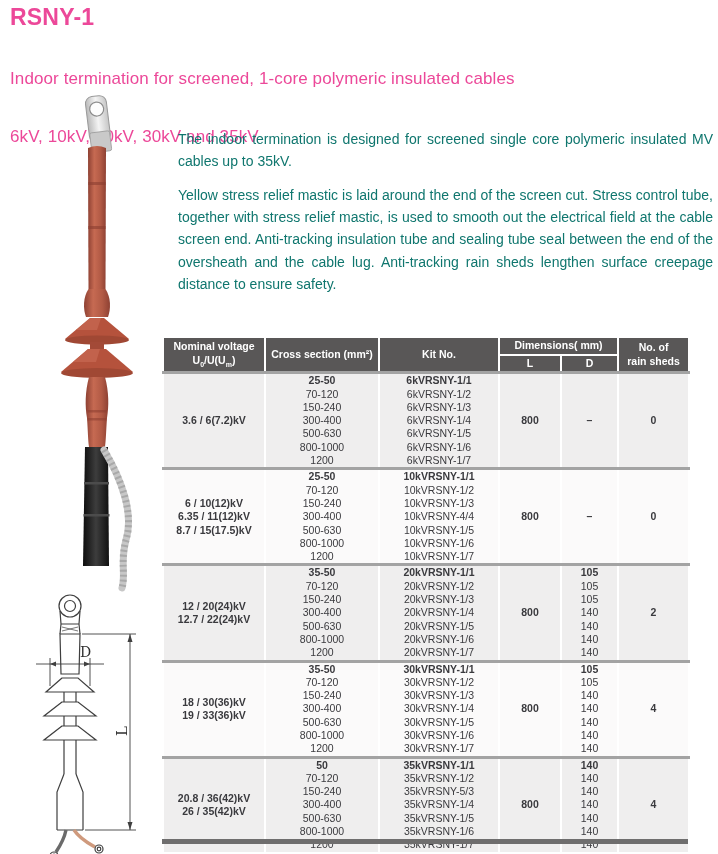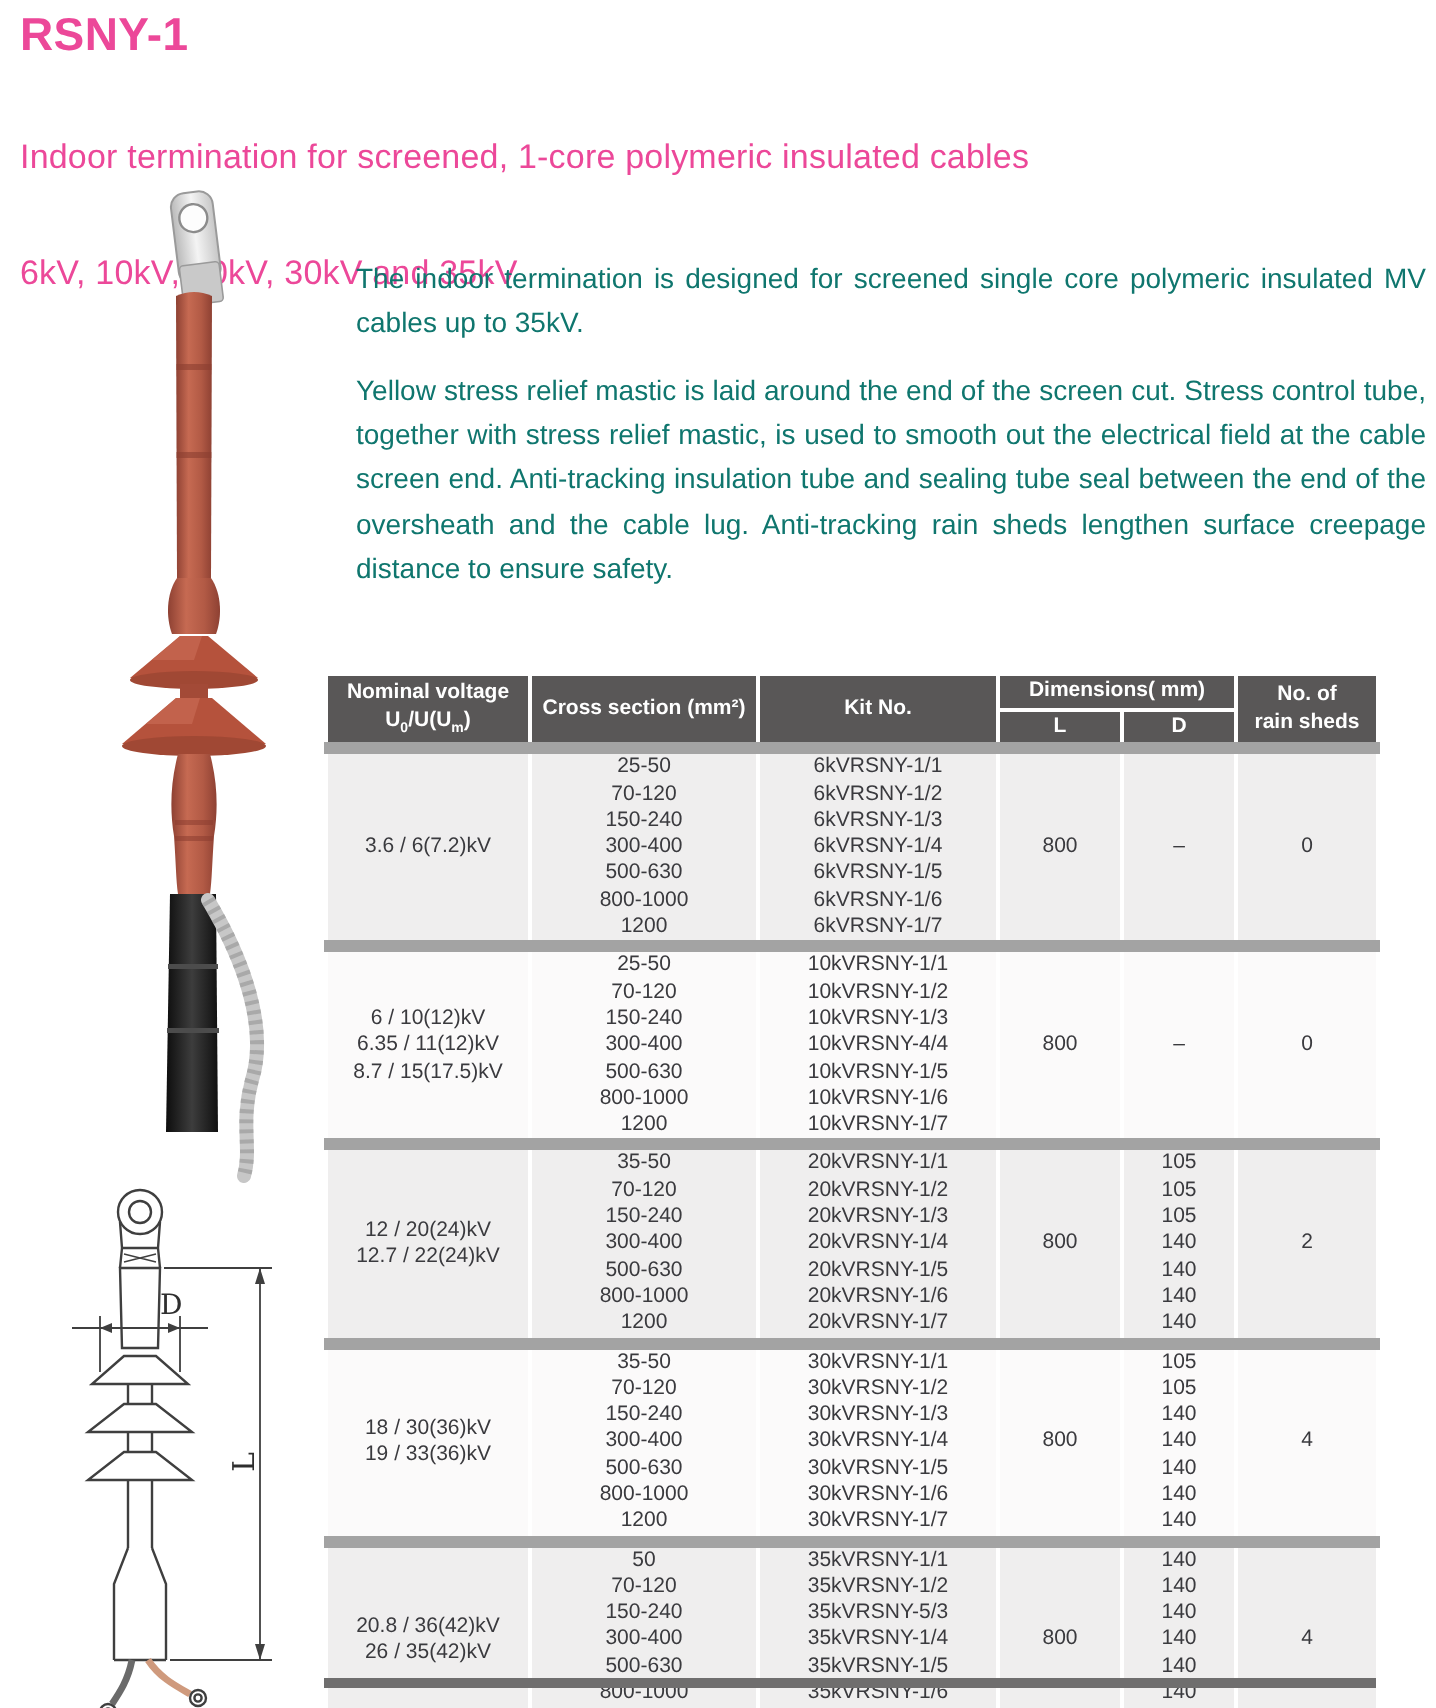--- a/index.html
+++ b/index.html
@@ -44,7 +44,7 @@
   }
   tr.shaded td { background:#efeeee; }
   tr.light  td { background:#fbfafa; }
-  tr.group-first td { border-top:6px solid #a3a3a3; }
+  tr.group-first td { border-top:3px solid #a3a3a3;font-weight:bold; }
   td.voltage-cell { white-space:pre-line; line-height:14px; }
   sub { font-size:7px; } 
 

